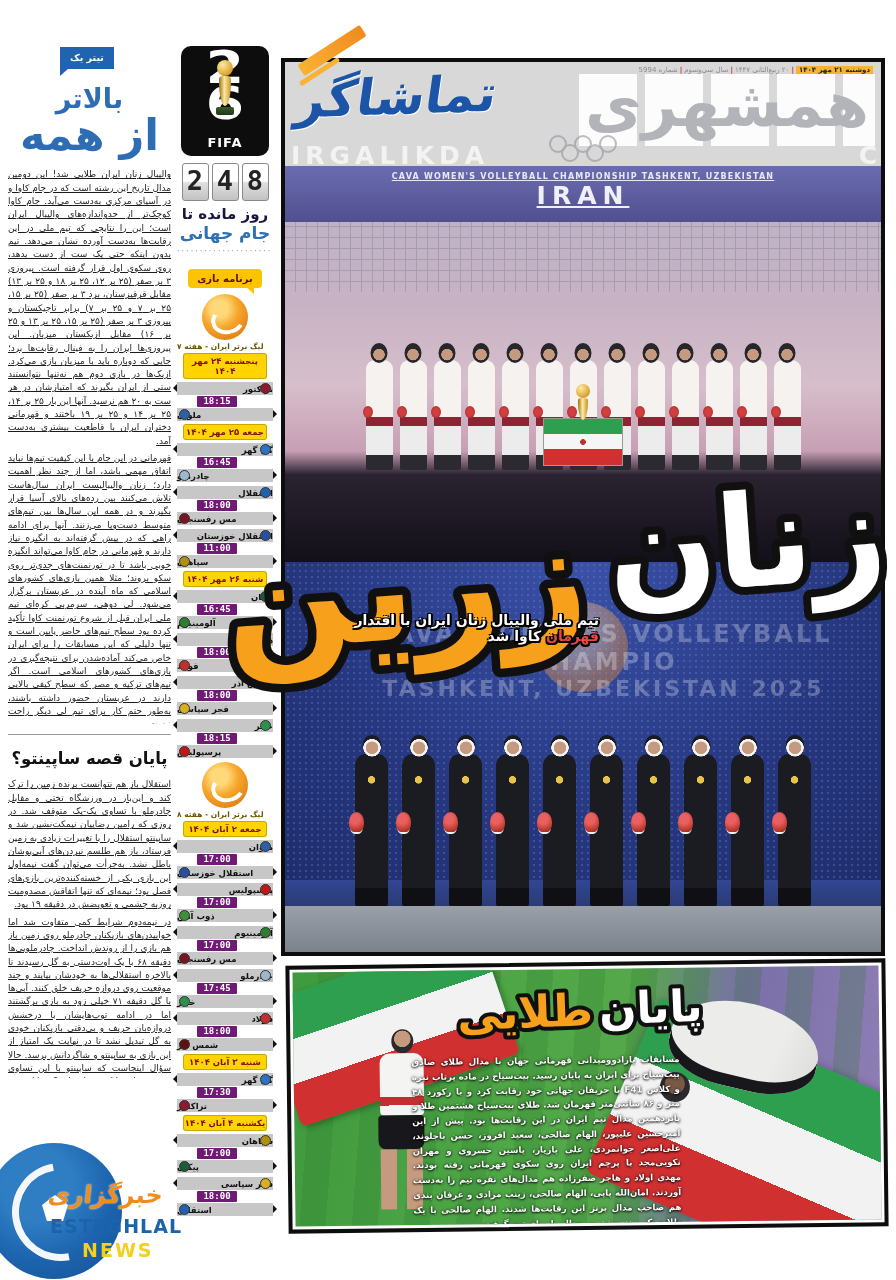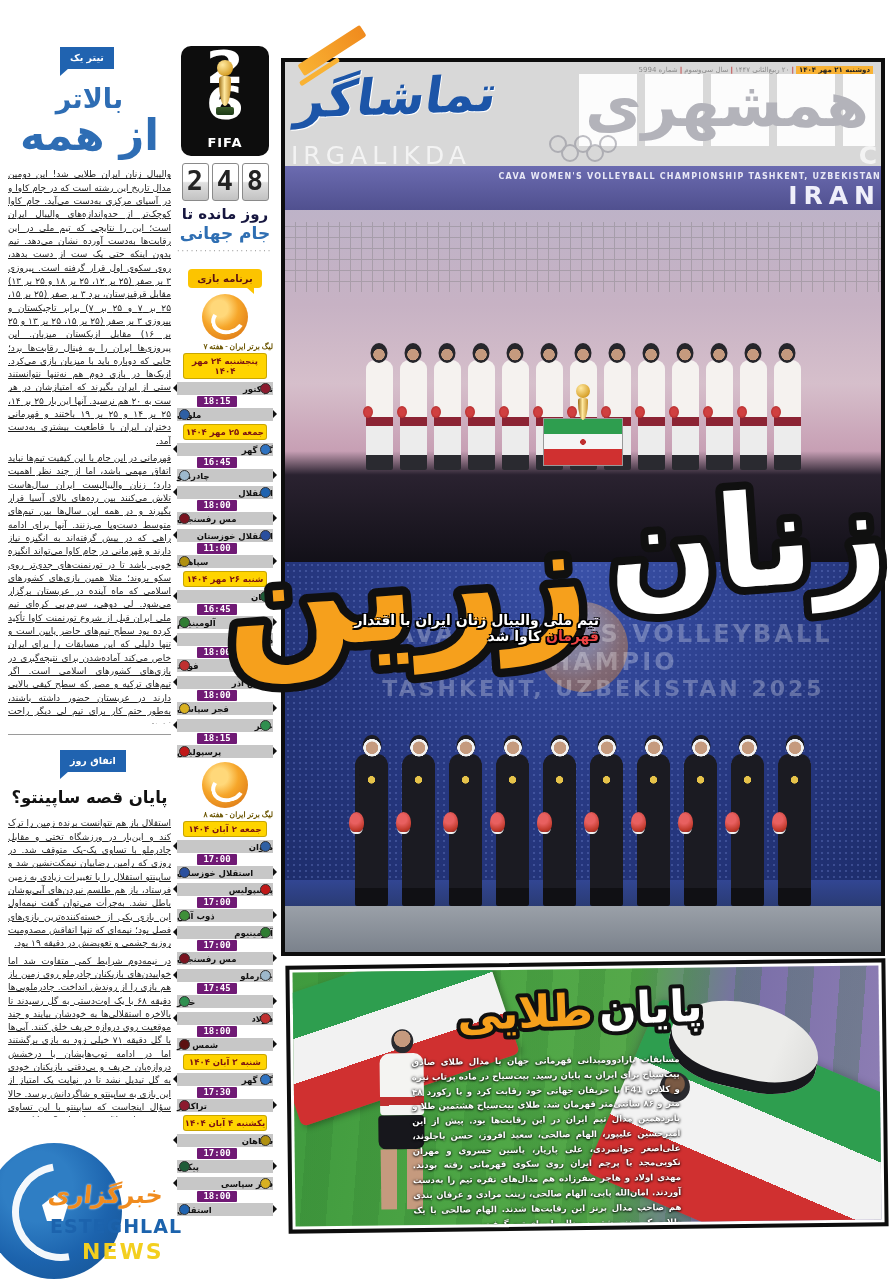--- a/index.html
+++ b/index.html
@@ -98,7 +98,7 @@
   #tamashagar{position:absolute;left:12px;top:6px;font-size:50px;font-weight:bold;color:#1c55a8;
       transform:skewX(-10deg) rotate(-2deg);direction:rtl;text-shadow:1px 1px 0 #fff;}
   #rings{position:absolute;left:50%;bottom:2px;transform:translateX(-50%);opacity:.55;}
-  .wm1{position:absolute;left:6px;bottom:-4px;font-size:25px;font-weight:normal;color:rgba(255,255,255,.7);letter-spacing:5px;}
+  .wm1{position:absolute;left:6px;bottom:-4px;font-size:25px;font-weight:bold;color:rgba(255,255,255,.7);letter-spacing:5px;}
   .wm2{position:absolute;right:4px;bottom:-4px;font-size:25px;font-weight:bold;color:rgba(255,255,255,.7);}
   
   #photo1{position:relative;height:396px;overflow:hidden;

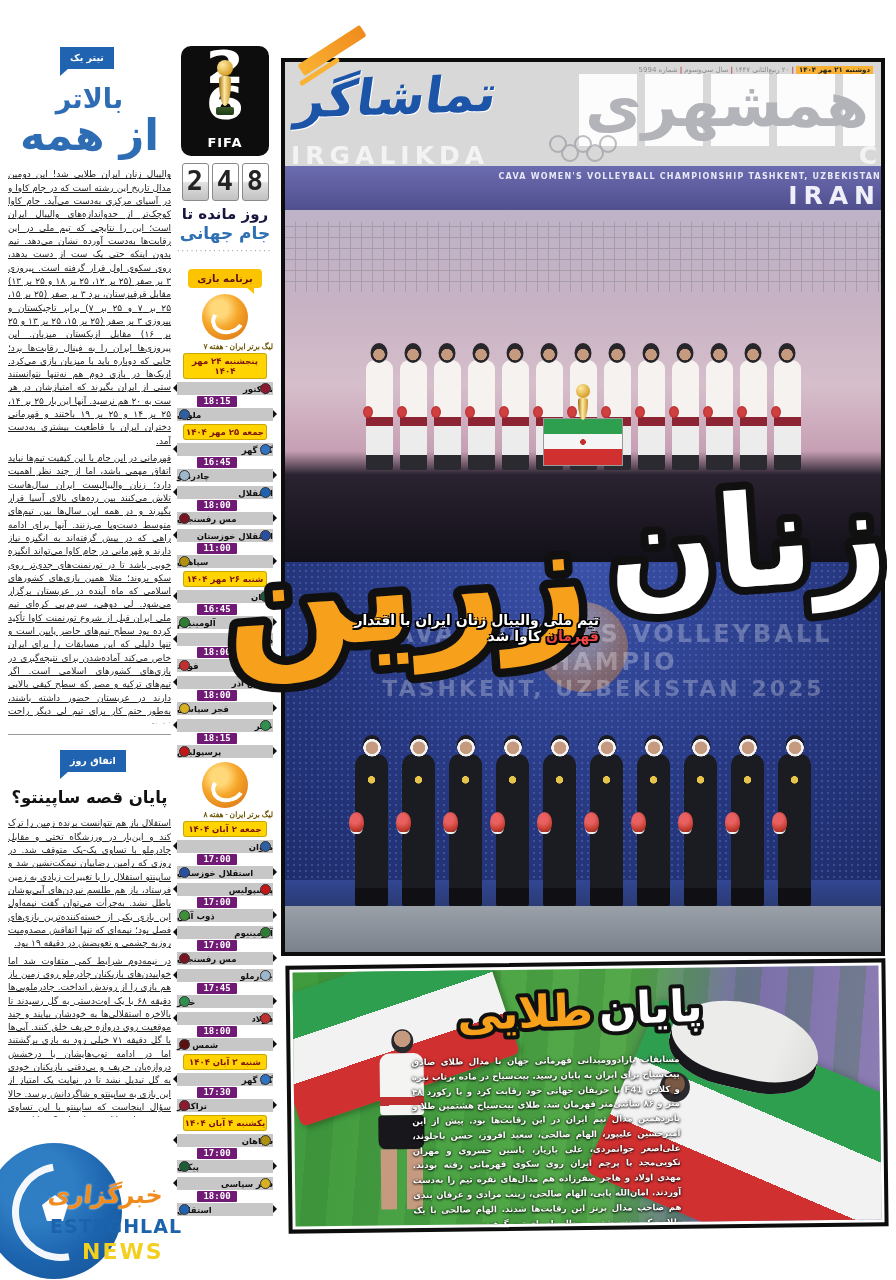--- a/index.html
+++ b/index.html
@@ -103,7 +103,7 @@
   
   #photo1{position:relative;height:396px;overflow:hidden;
       background:linear-gradient(180deg,#b9b3c9 0%,#c7b2c4 35%,#d6bfcb 55%,#c79fb4 72%,#2a2230 78%,#121018 100%);}
-  #p1banner{height:44px;background:linear-gradient(#6b6bb0,#50508f);color:#efeffa;text-align:right;}
+  #p1banner{height:56px;background:linear-gradient(#6b6bb0,#50508f);color:#efeffa;text-align:center;text-decoration:underline;}
   #p1banner .bl1{font-size:8px;letter-spacing:1.2px;padding-top:6px;font-weight:bold;opacity:.95;}
   #p1banner .bl2{font-size:25px;font-weight:bold;letter-spacing:6px;}
   #p1net{position:absolute;left:0;top:56px;width:100%;height:70px;opacity:.35;

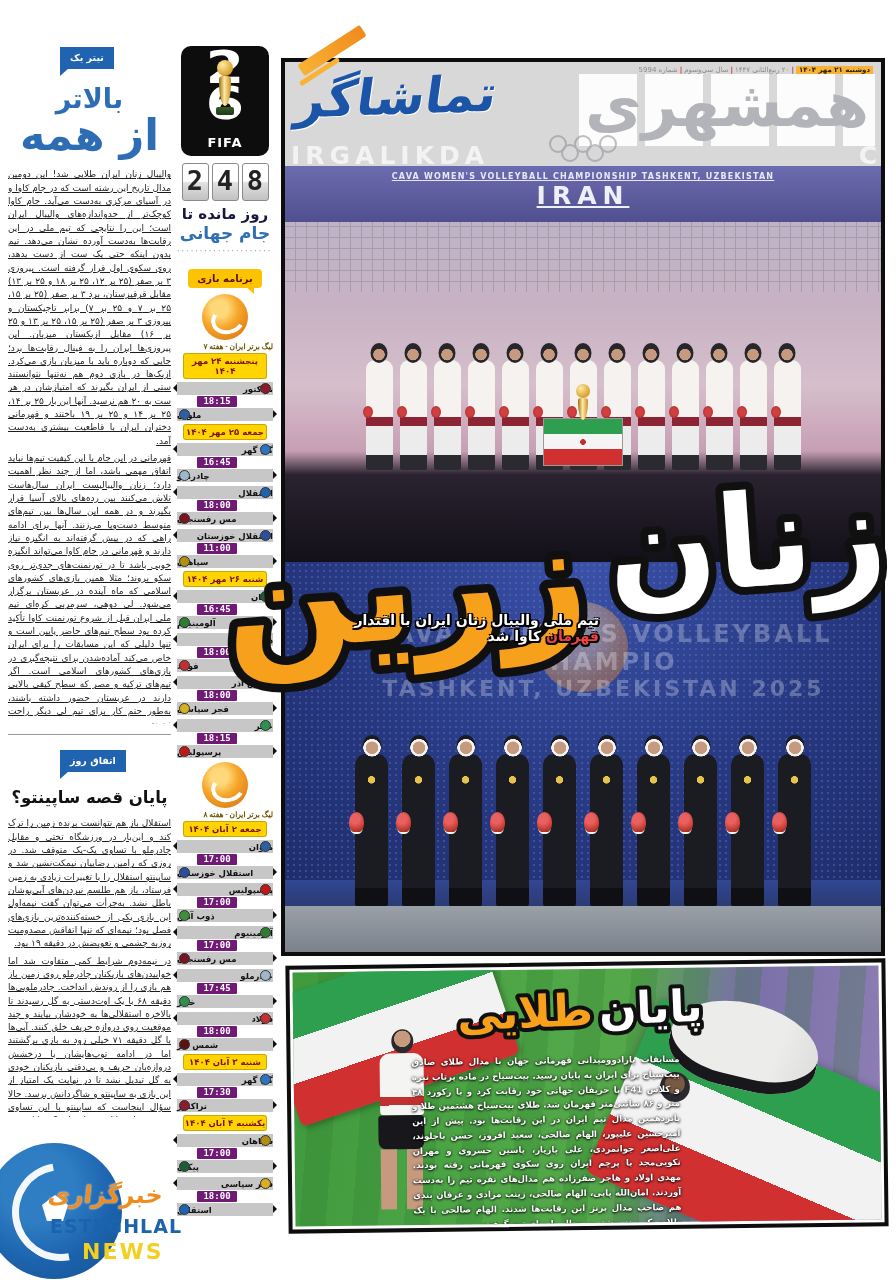--- a/index.html
+++ b/index.html
@@ -64,7 +64,7 @@
       background:radial-gradient(circle at 38% 32%,#ffd87a 0 20%,#f6a62a 45%,#e2821a 78%,#c96a10);}
   .league-logo::after{content:'';position:absolute;left:9px;top:12px;width:26px;height:20px;
       border-radius:50%;border:4px solid rgba(255,255,255,.85);border-color:transparent transparent #fff #fff;transform:rotate(-15deg);}
-  .league-cap{font-size:7.5px;font-weight:bold;color:#6b5500;text-align:right;margin-bottom:3px;font-family:Liberation Serif, serif;}
+  .league-cap{font-size:7.5px;font-weight:bold;color:#6b5500;text-align:left;margin-bottom:3px;}
   .date-chip{background:#ffd400;color:#7a1212;font-weight:bold;font-size:8.5px;text-align:center;
       width:82px;margin:3px auto 4px;padding:2px 0;border-radius:2px;box-shadow:0 0 0 1px #c9a600;}
   .match{margin:0 0 4px;}

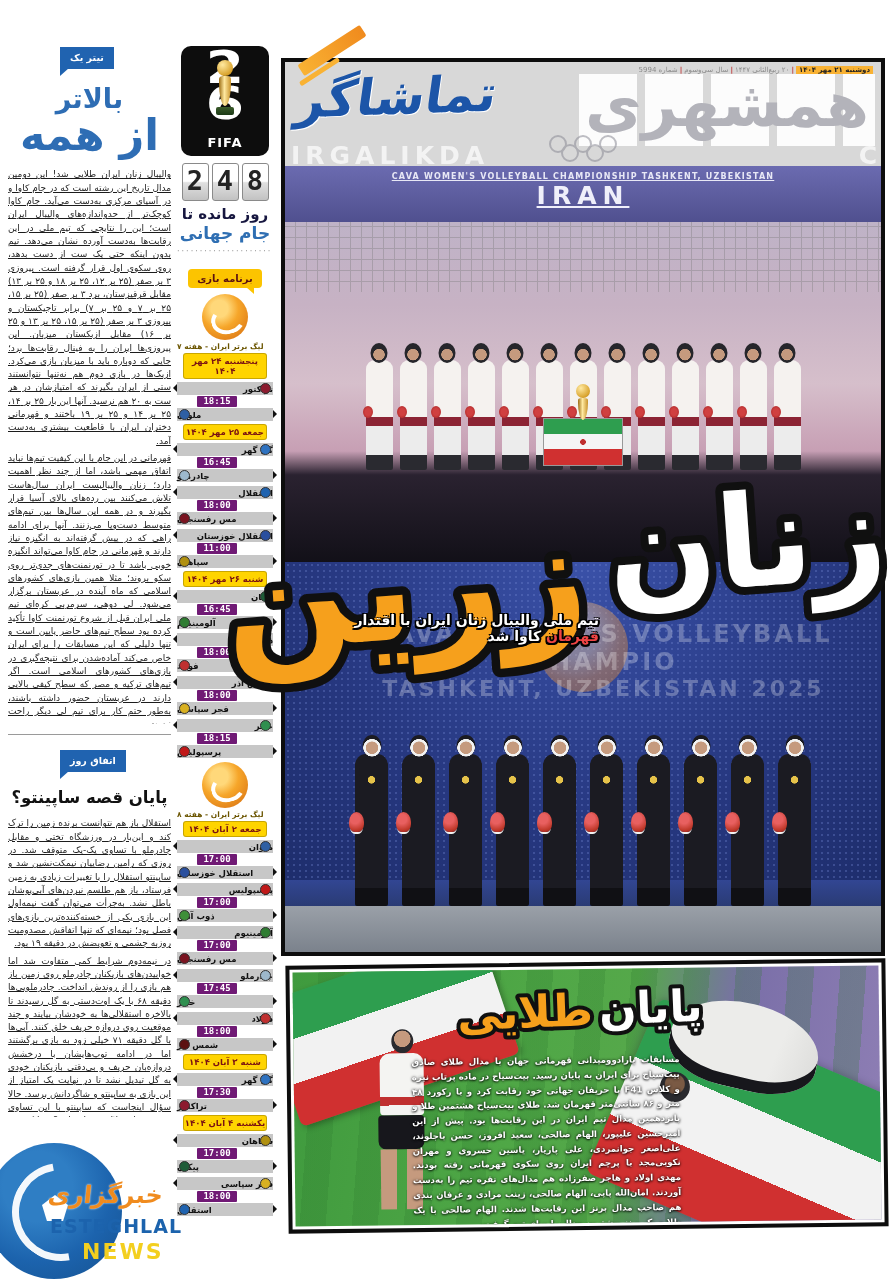--- a/index.html
+++ b/index.html
@@ -211,7 +211,6 @@
 
     </div>
     <div class="divider"></div>
-    <div class="tabwrap"><span class="tab" dir="rtl">اتفاق روز</span></div>
     <div class="h2a" dir="rtl">پایان قصه ساپینتو؟</div>
     <div id="body2" class="bodytxt" dir="rtl">
       <p>استقلال باز هم نتوانست برنده زمین را ترک کند و این‌بار در ورزشگاه تختی و مقابل چادرملو با تساوی یک-یک متوقف شد. در روزی که رامین رضاییان نیمکت‌نشین شد و ساپینتو استقلال را با تغییرات زیادی به زمین فرستاد، باز هم طلسم نبردن‌های آبی‌پوشان باطل نشد. به‌جرأت می‌توان گفت نیمه‌اول این بازی یکی از خسته‌کننده‌ترین بازی‌های فصل بود؛ نیمه‌ای که تنها اتفاقش مصدومیت روزبه چشمی و تعویضش در دقیقه ۱۹ بود.</p>

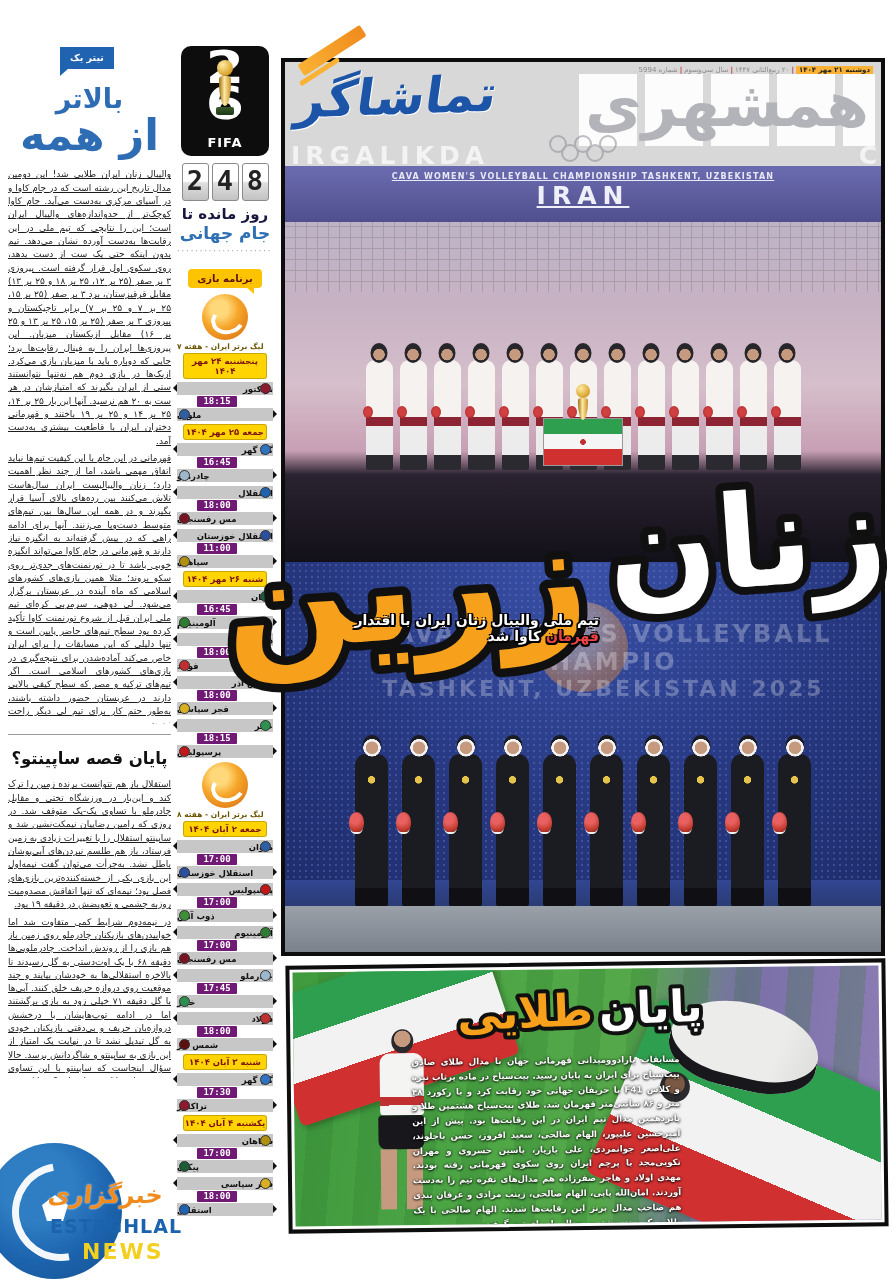--- a/index.html
+++ b/index.html
@@ -34,7 +34,7 @@
   .es-fa{position:absolute;left:62px;top:38px;color:#f08b1e;font-weight:bold;font-size:24px;
       transform:skewX(-6deg);text-shadow:0 0 2px #fff;}
   .es-en1{position:absolute;left:64px;top:72px;color:#1c63ad;font-weight:bold;font-size:19px;letter-spacing:1px;}
-  .es-en2{position:absolute;left:96px;top:96px;color:#f3cf1f;font-weight:bold;font-size:22px;letter-spacing:2px;}
+  .es-en2{position:absolute;left:96px;top:96px;color:#f3cf1f;font-weight:bold;font-size:19px;letter-spacing:2px;}
   
   #rail{position:absolute;left:177px;top:46px;width:96px;}
   #fifa-box{width:88px;height:110px;margin:0 auto;background:#0d0d0d;border-radius:10px;

